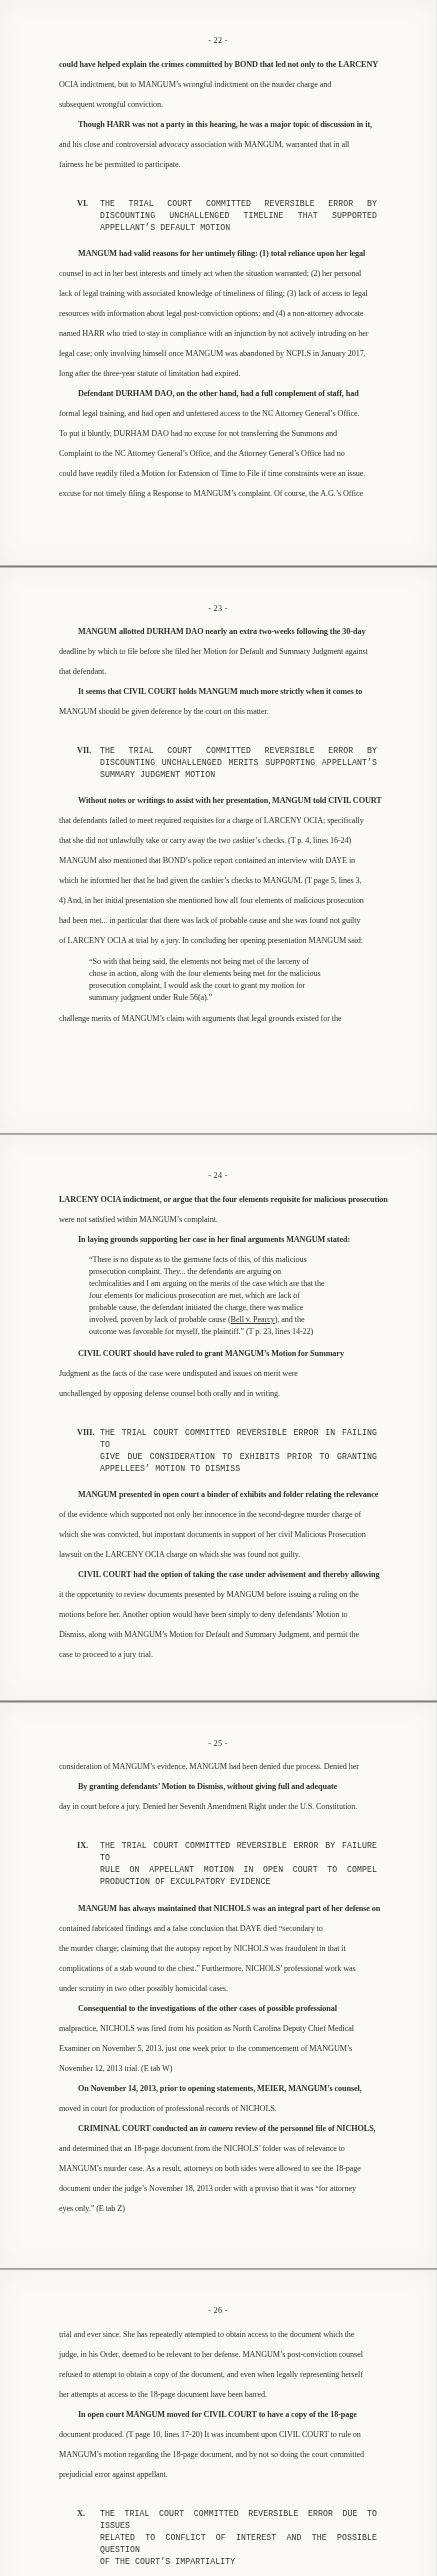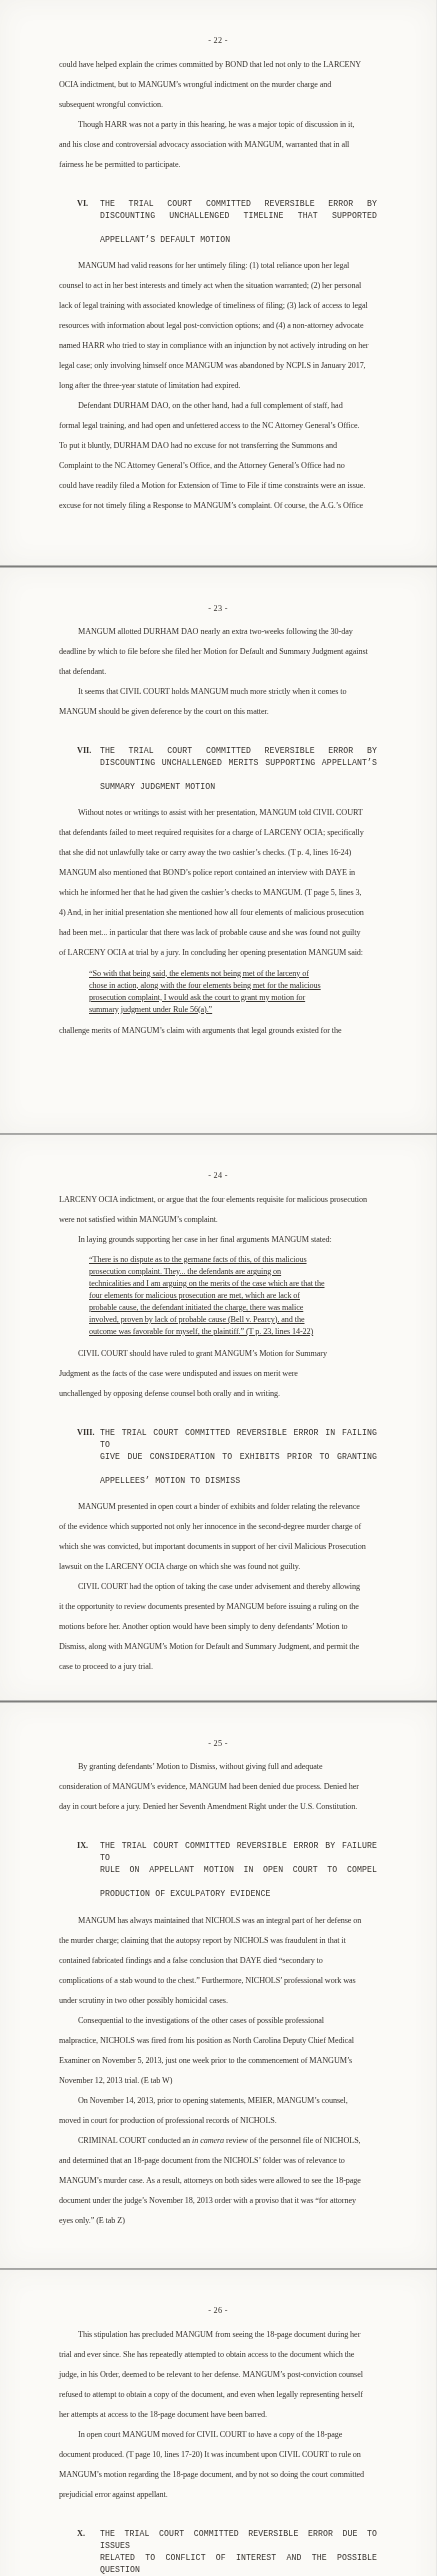--- a/index.html
+++ b/index.html
@@ -22,7 +22,7 @@
   .pagenum{padding-top:25px;text-align:center;font-size:8.2px;line-height:12.4px;letter-spacing:0.3px;}
   .pbody{margin-top:7.2px;}
   .line{font-size:8.2px;line-height:20px;white-space:nowrap;letter-spacing:-0.1px;}
-  .para .first{text-indent:19px;}
+  .para .first{text-indent:19px;font-weight:bold;}
   .para.noindent .first{text-indent:0;}
   .heading{display:flex;margin:23px 0 10.3px 18px;}
   .hnum{width:23px;flex:none;font-size:8.2px;line-height:12px;font-weight:bold;}

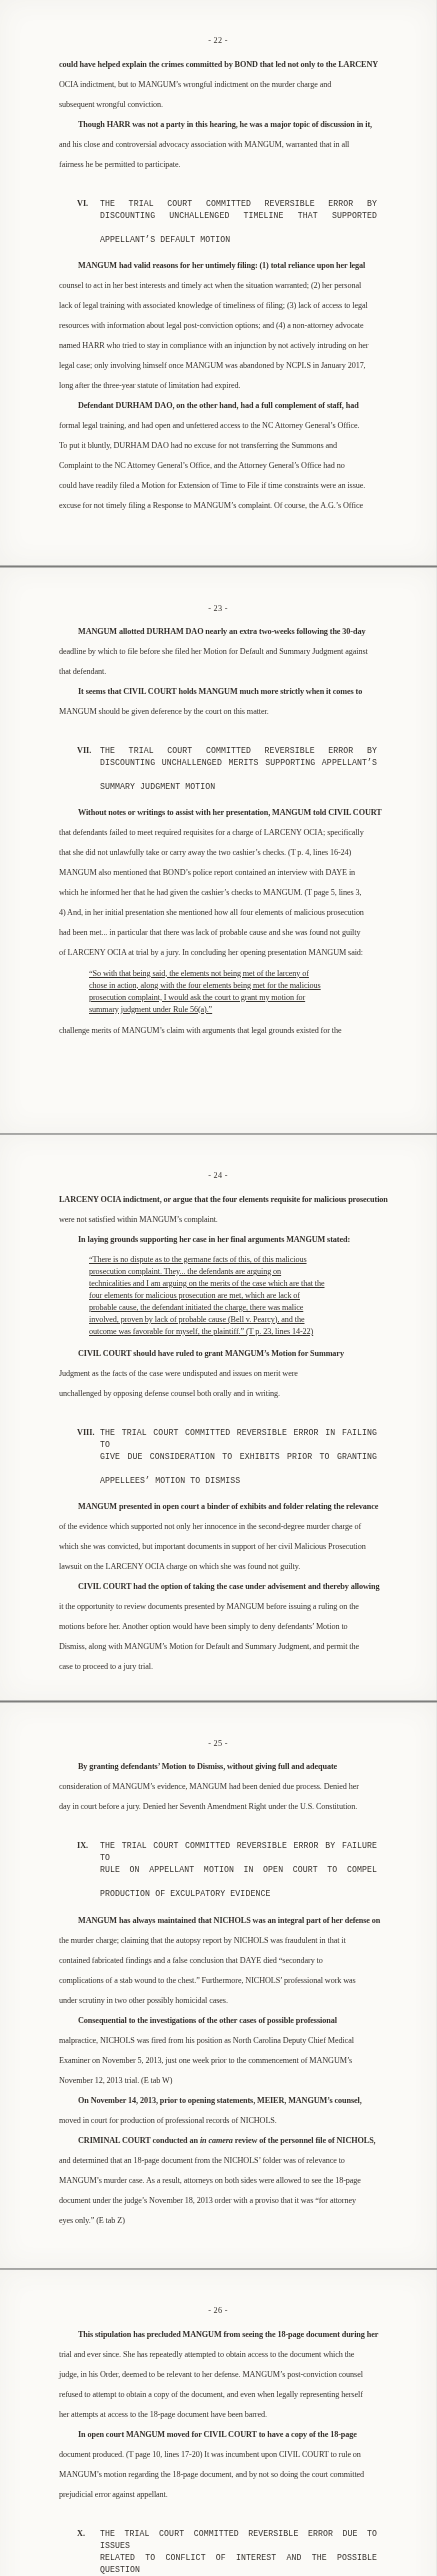--- a/index.html
+++ b/index.html
@@ -28,7 +28,7 @@
   .hnum{width:23px;flex:none;font-size:8.2px;line-height:12px;font-weight:bold;}
   .htext{flex:1;min-width:0;}
   .hline{font-size:8.2px;line-height:12px;text-align:justify;text-align-last:justify;letter-spacing:0.1px;font-family:Liberation Mono, monospace;}
-  .hline.last{text-align-last:left;margin-top:12px;}
+  .hline.last{text-align-last:left;}
   .quote{margin:4.1px 0 5.7px 30px;}
   .qline{font-size:8.2px;line-height:12px;white-space:nowrap;letter-spacing:-0.1px;text-decoration:underline;}
   .subhead{font-size:8.2px;line-height:20px;margin-top:1.5px;white-space:nowrap;}

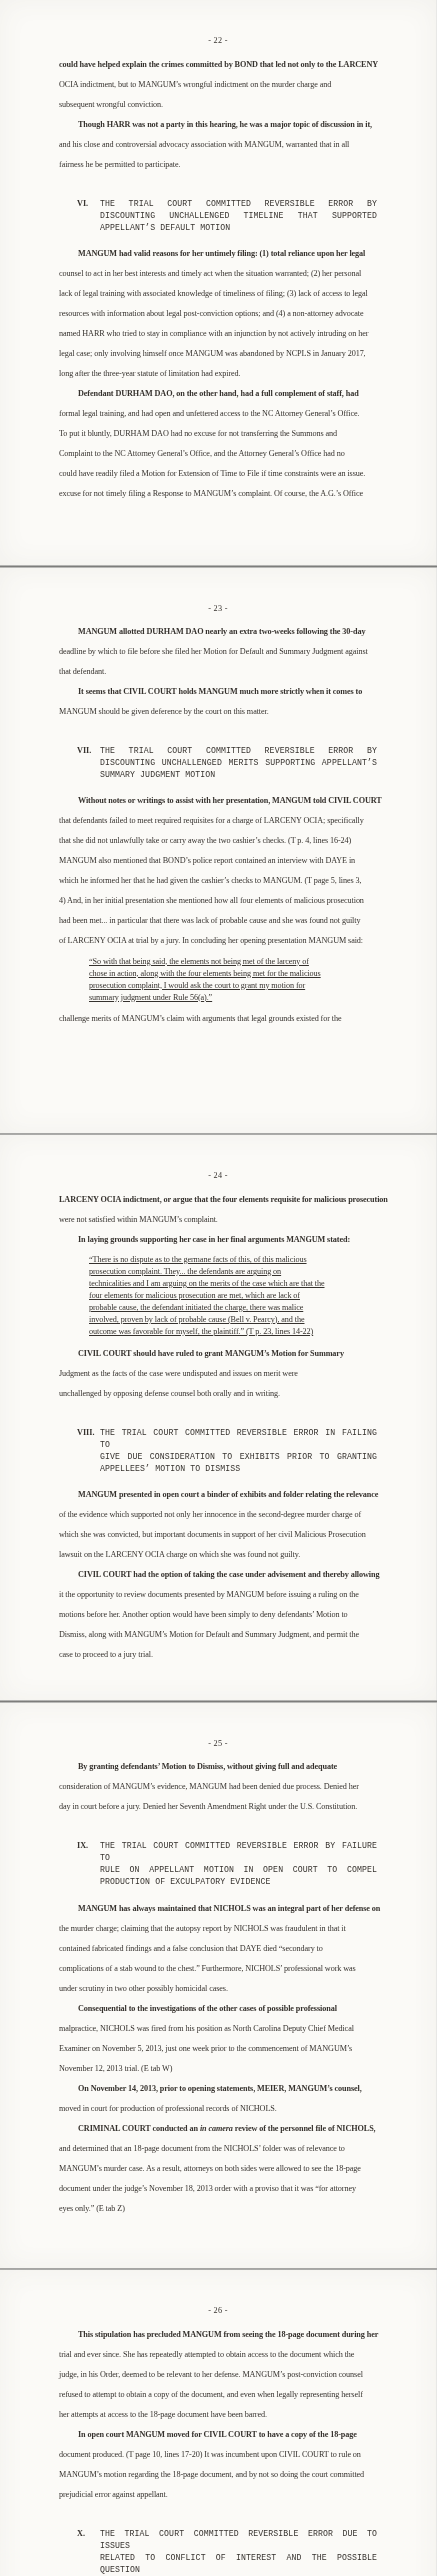--- a/index.html
+++ b/index.html
@@ -30,7 +30,7 @@
   .hline{font-size:8.2px;line-height:12px;text-align:justify;text-align-last:justify;letter-spacing:0.1px;font-family:Liberation Mono, monospace;}
   .hline.last{text-align-last:left;}
   .quote{margin:4.1px 0 5.7px 30px;}
-  .qline{font-size:8.2px;line-height:12px;white-space:nowrap;letter-spacing:-0.1px;text-decoration:underline;}
+  .qline{font-size:8.2px;line-height:12px;white-space:nowrap;letter-spacing:-0.1px;}
   .subhead{font-size:8.2px;line-height:20px;margin-top:1.5px;white-space:nowrap;}
   u{text-underline-offset:1px;}
 </style>

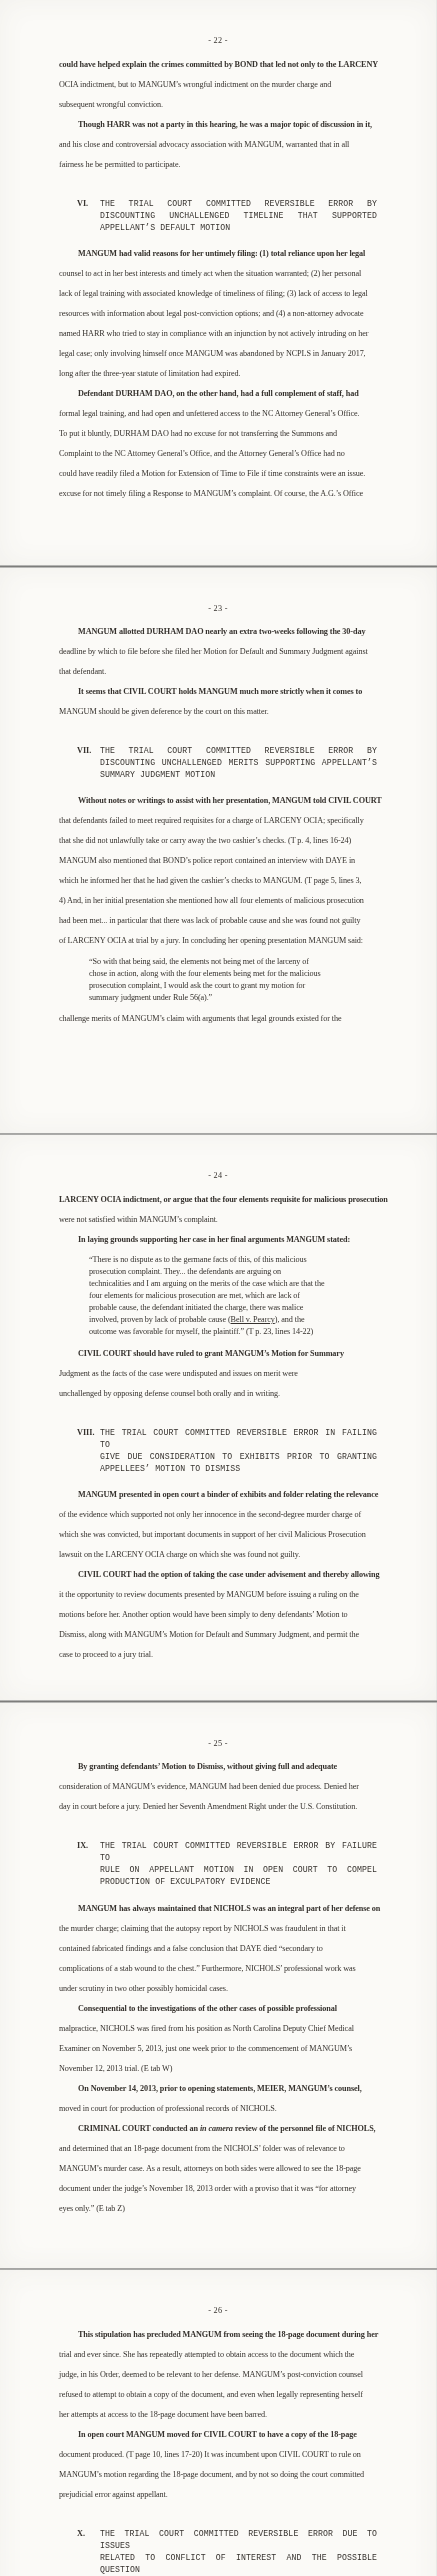--- a/index.html
+++ b/index.html
@@ -173,8 +173,8 @@
       <div class="pagenum">- 25 -</div>
       <div class="pbody">
         <div class="para">
+          <div class="line">consideration of MANGUM’s evidence, MANGUM had been denied due process.  Denied her</div>
           <div class="line first">By granting defendants’ Motion to Dismiss, without giving full and adequate</div>
-          <div class="line">consideration of MANGUM’s evidence, MANGUM had been denied due process.  Denied her</div>
           <div class="line">day in court before a jury.  Denied her Seventh Amendment Right under the U.S. Constitution.</div>
         </div>
         <div class="heading">

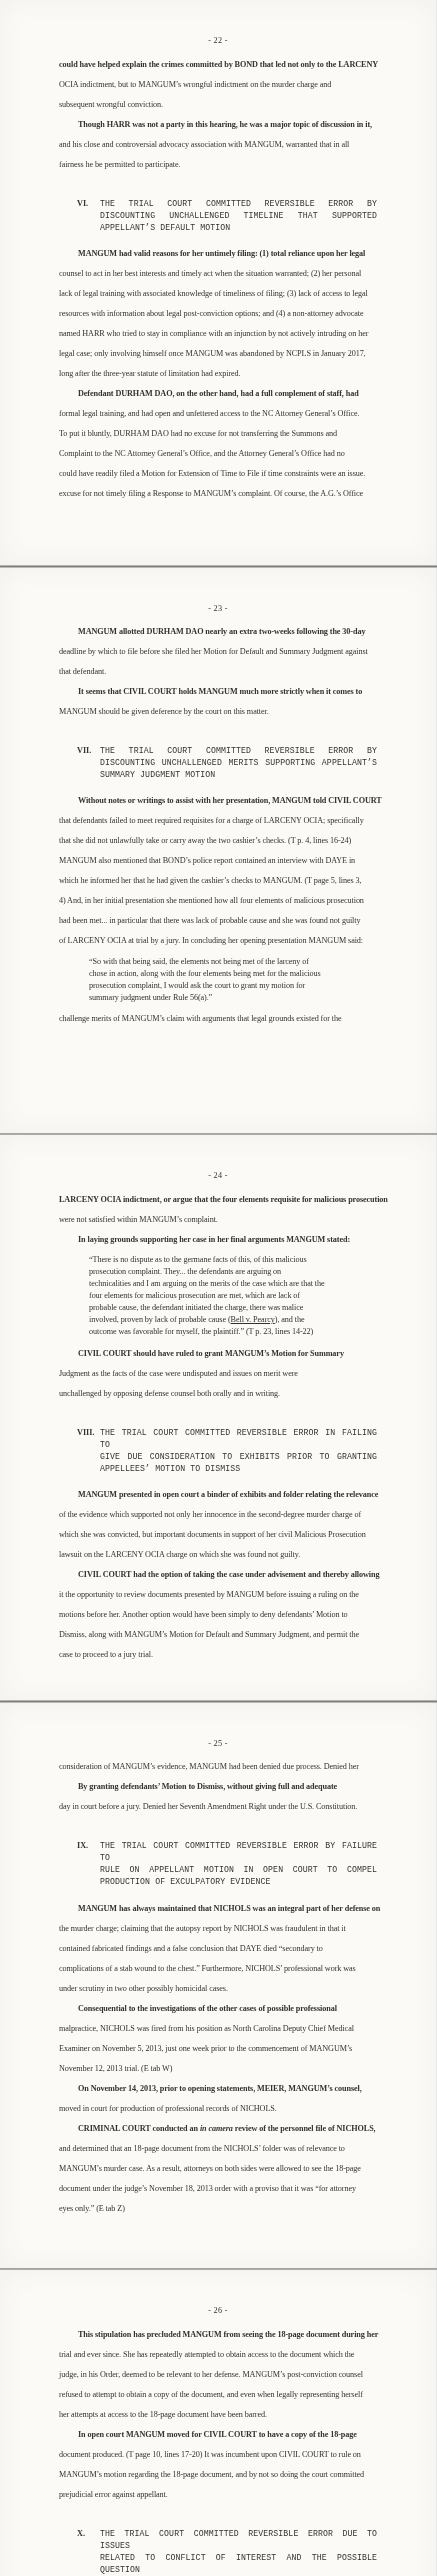--- a/index.html
+++ b/index.html
@@ -187,8 +187,8 @@
         </div>
         <div class="para">
           <div class="line first">MANGUM has always maintained that NICHOLS was an integral part of her defense on</div>
+          <div class="line">contained fabricated findings and a false conclusion that DAYE died “secondary to</div>
           <div class="line">the murder charge; claiming that the autopsy report by NICHOLS was fraudulent in that it</div>
-          <div class="line">contained fabricated findings and a false conclusion that DAYE died “secondary to</div>
           <div class="line">complications of a stab wound to the chest.”  Furthermore, NICHOLS’ professional work was</div>
           <div class="line">under scrutiny in two other possibly homicidal cases.</div>
         </div>

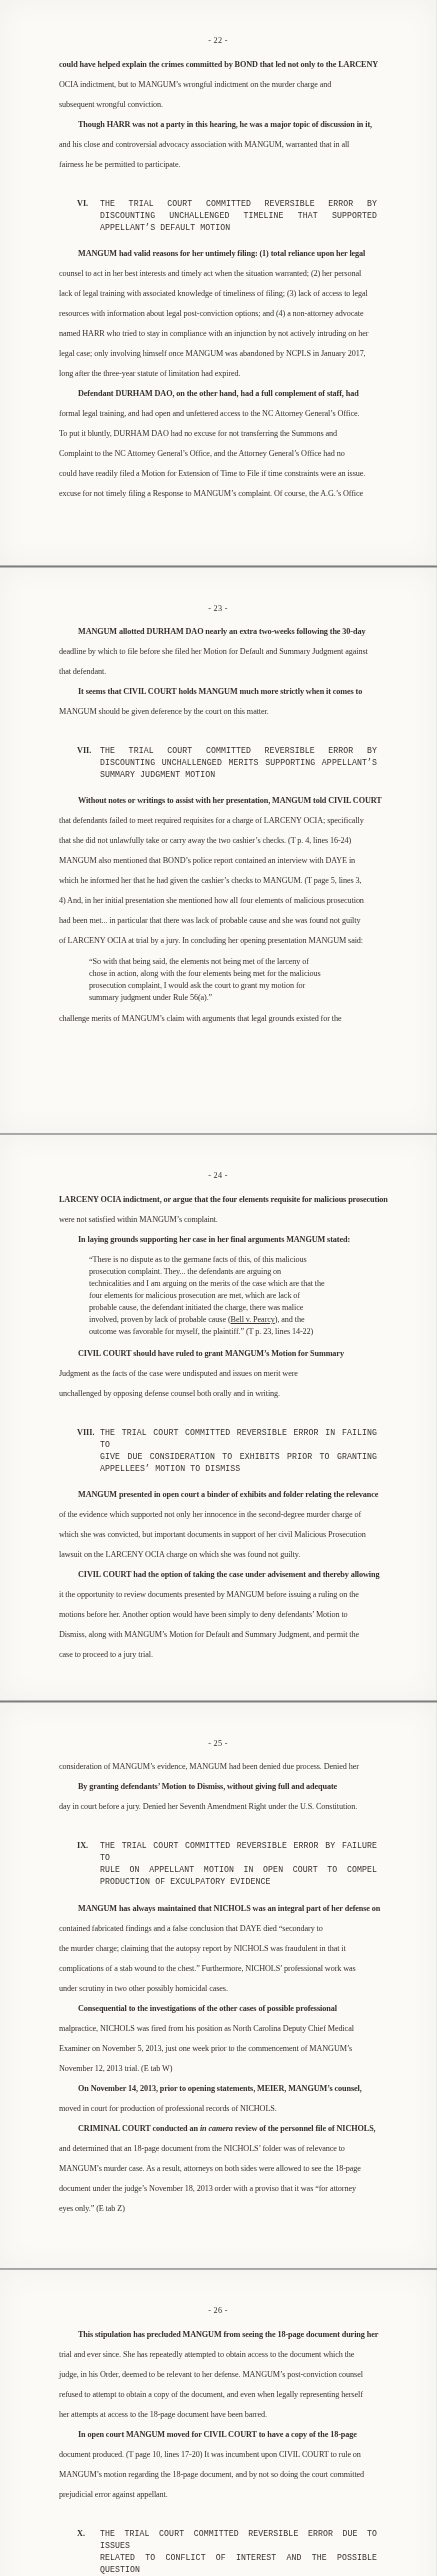--- a/index.html
+++ b/index.html
@@ -216,7 +216,6 @@
       <div class="pagenum">- 26 -</div>
       <div class="pbody">
         <div class="para">
-          <div class="line first">This stipulation has precluded MANGUM from seeing the 18-page document during her</div>
           <div class="line">trial and ever since.  She has repeatedly attempted to obtain access to the document which the</div>
           <div class="line">judge, in his Order, deemed to be relevant to her defense.  MANGUM’s post-conviction counsel</div>
           <div class="line">refused to attempt to obtain a copy of the document, and even when legally representing herself</div>

